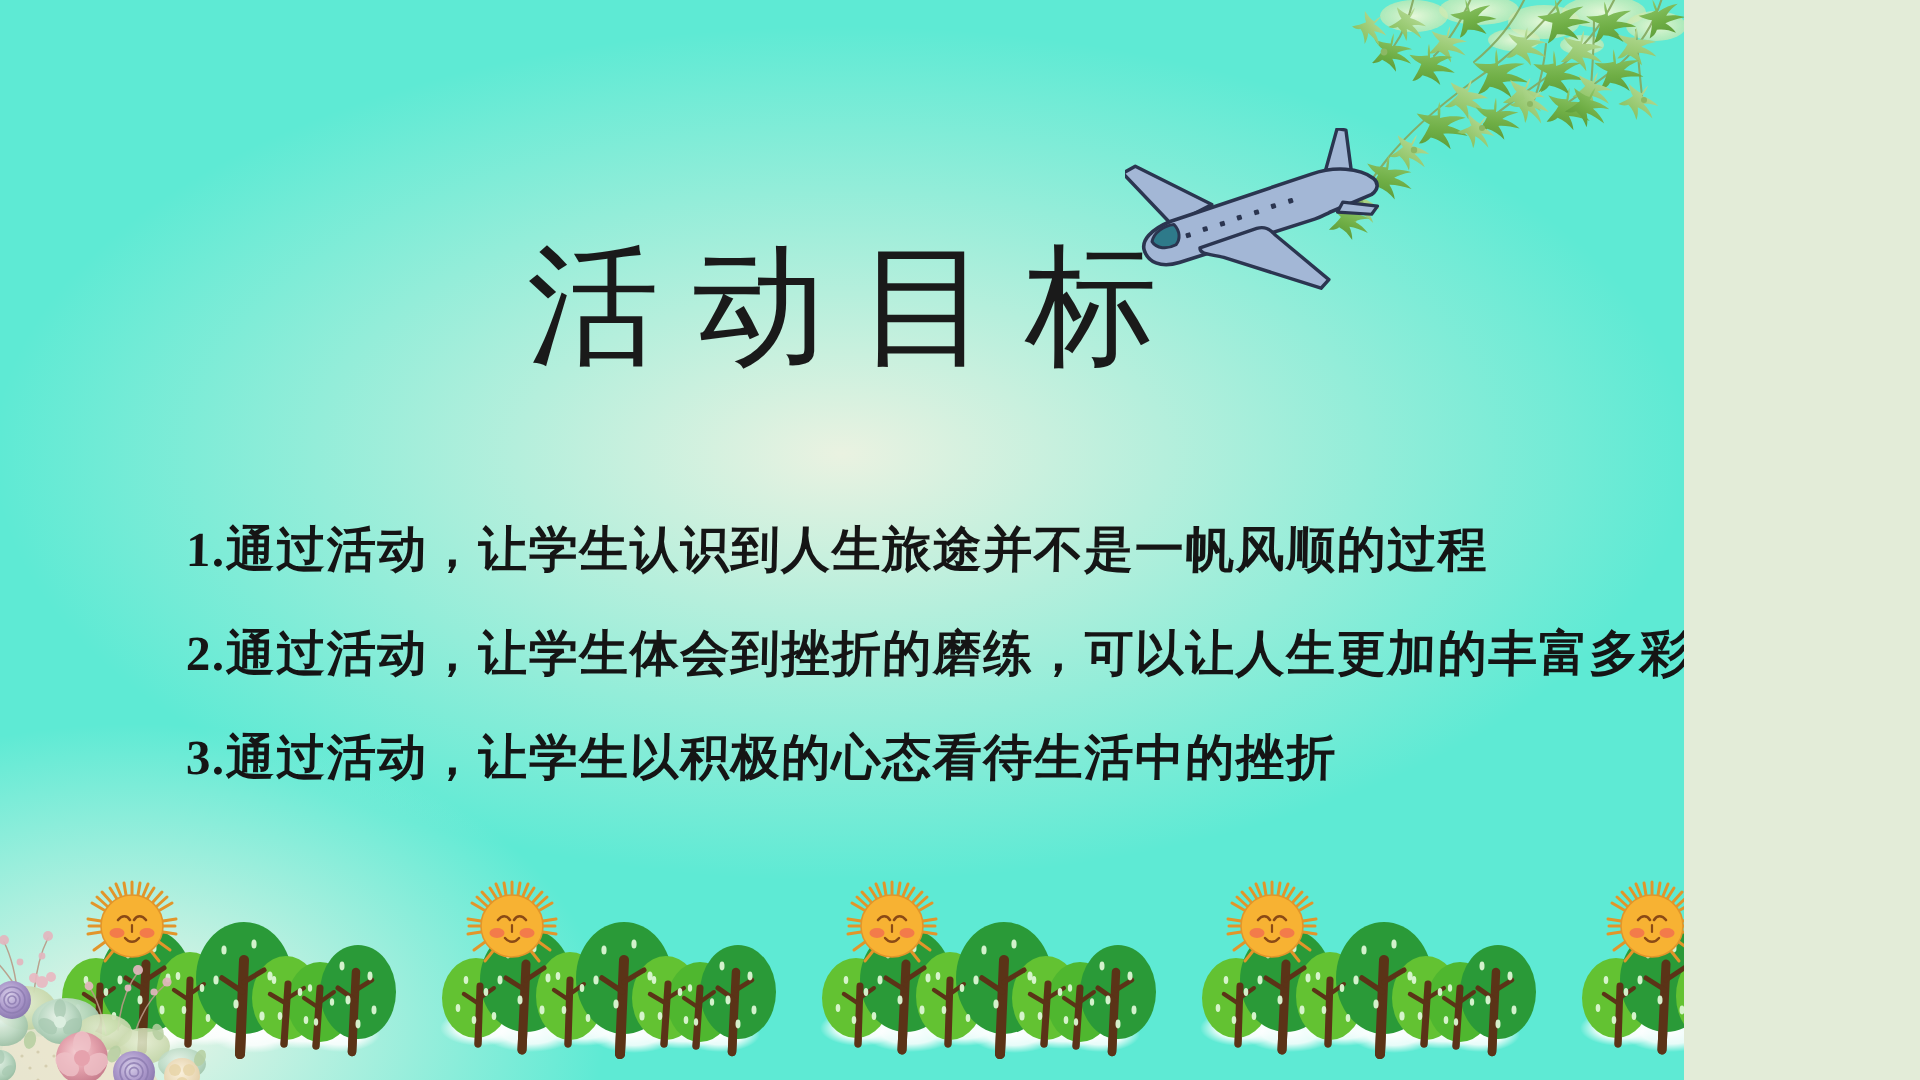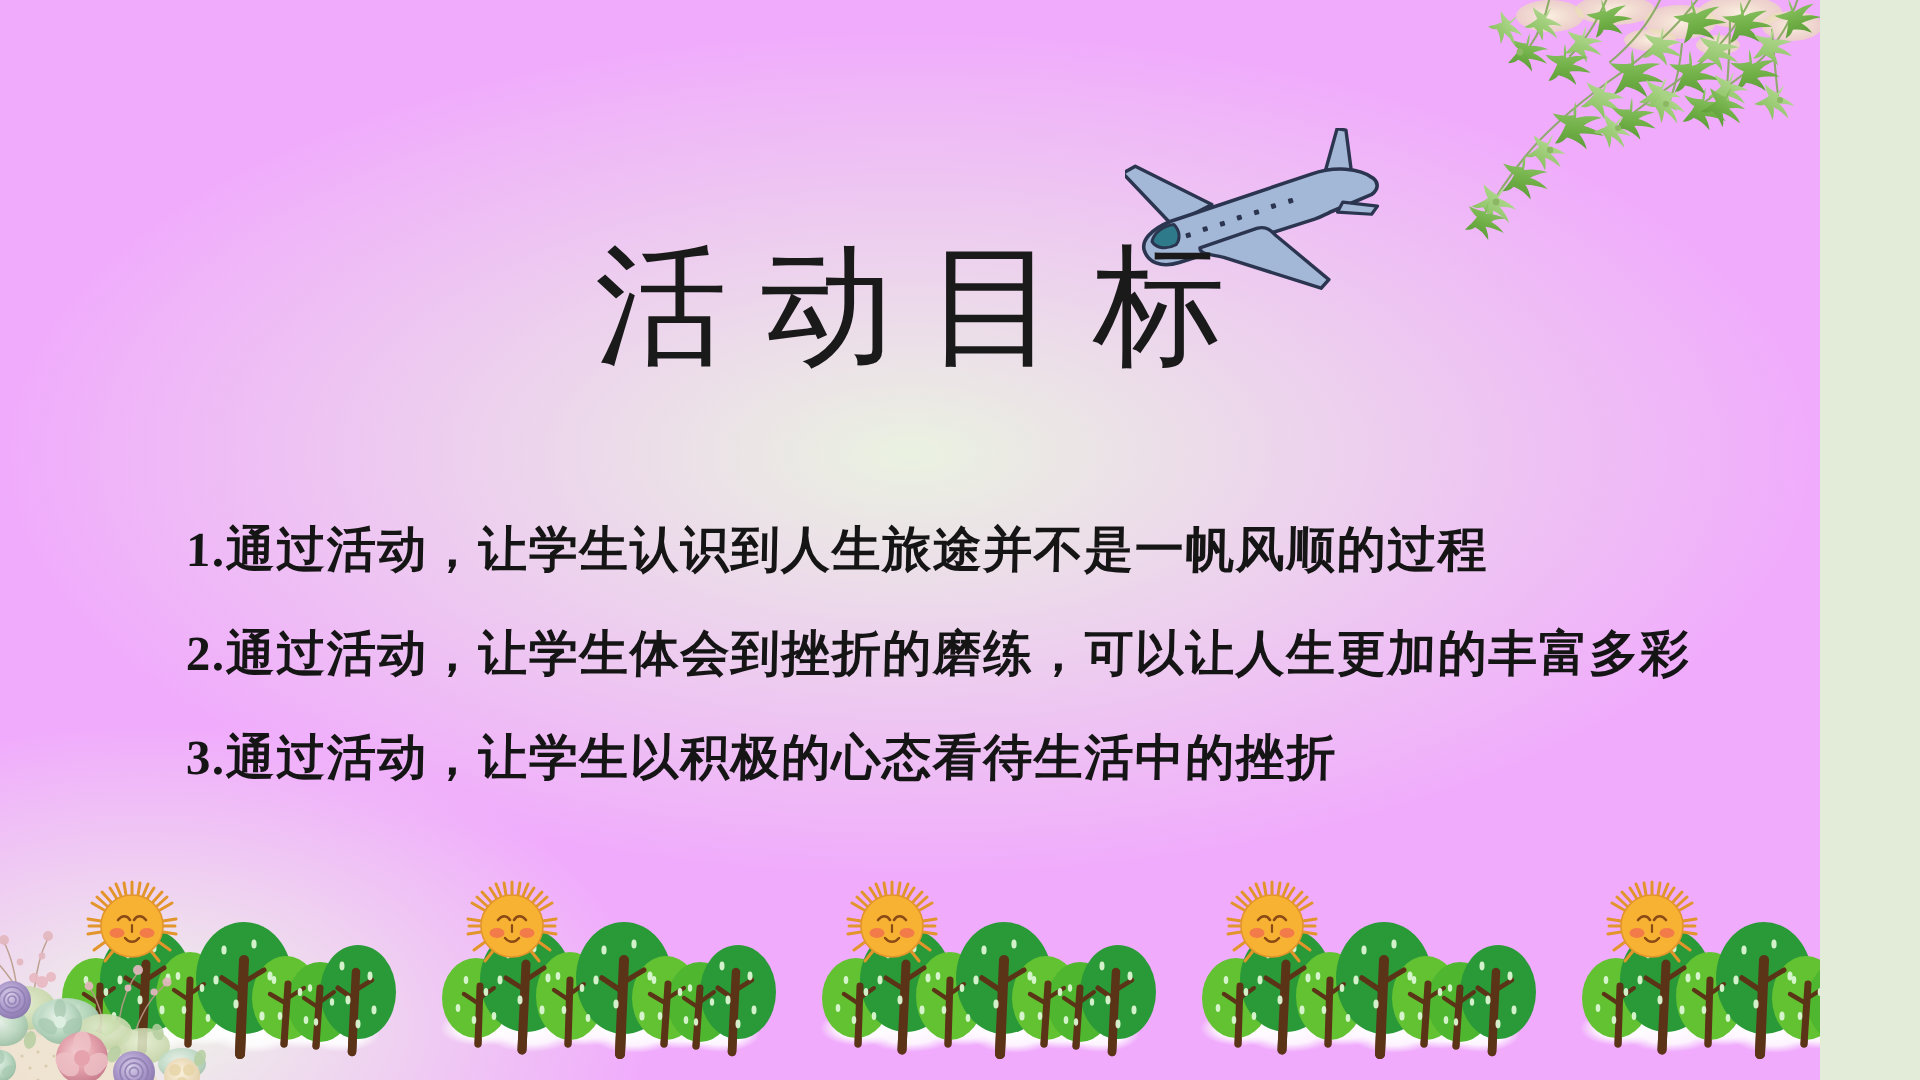--- a/index.html
+++ b/index.html
@@ -14,8 +14,8 @@
   
   #slide{
     position:absolute; inset:0;
-    width:1820px; height:1080px;
-    background:#f0abfc;
+    width:1684px; height:1080px;
+    background:#5eead4;
     overflow:hidden;
   }
 

